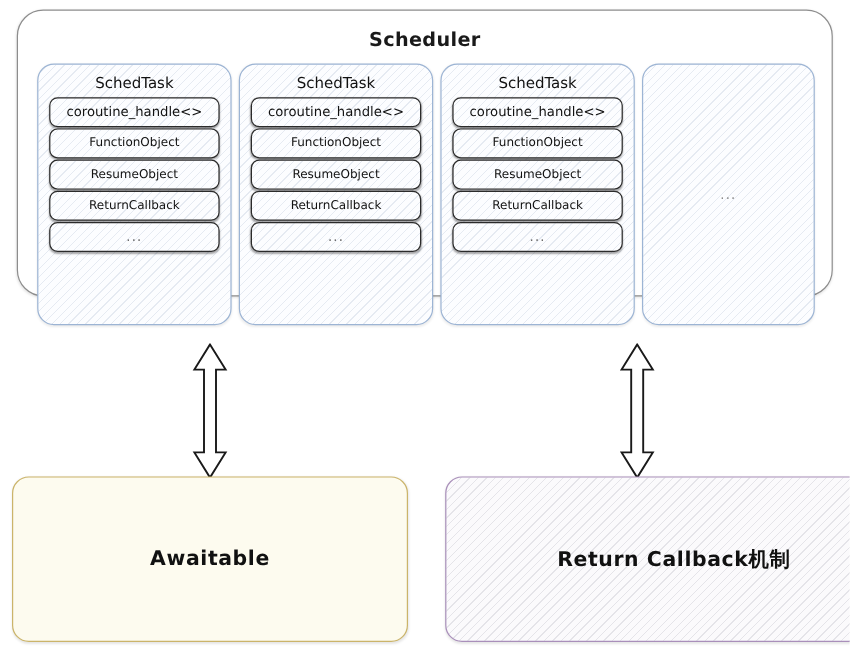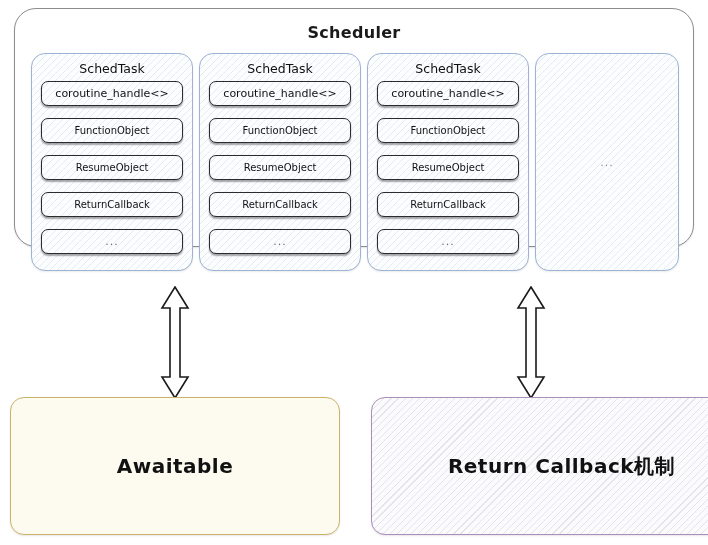--- a/index.html
+++ b/index.html
@@ -91,7 +91,7 @@
   .field-list {
     display: flex;
     flex-direction: column;
-    gap: 12px;
+    gap: 1px;
     flex: 1 1 auto;
   }
   .field {

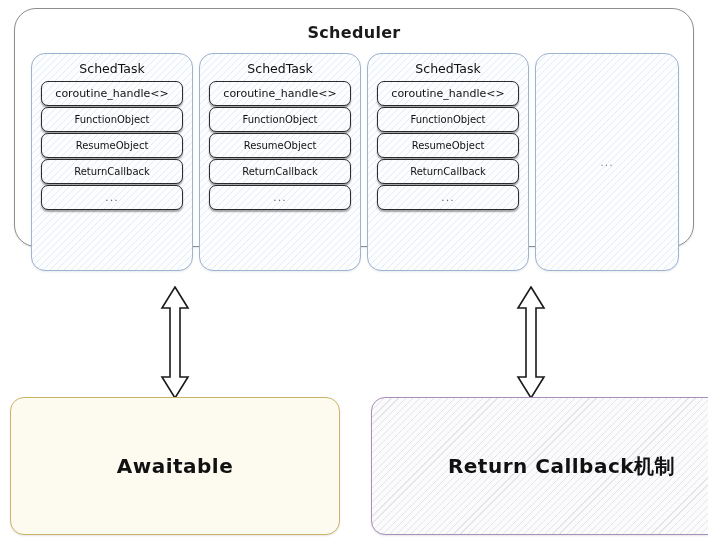--- a/index.html
+++ b/index.html
@@ -139,7 +139,7 @@
     display: flex;
     align-items: center;
     justify-content: center;
-    font-size: 20px;
+    font-size: 17px;
     font-weight: 700;
     color: #111111;
     letter-spacing: 0.5px;

